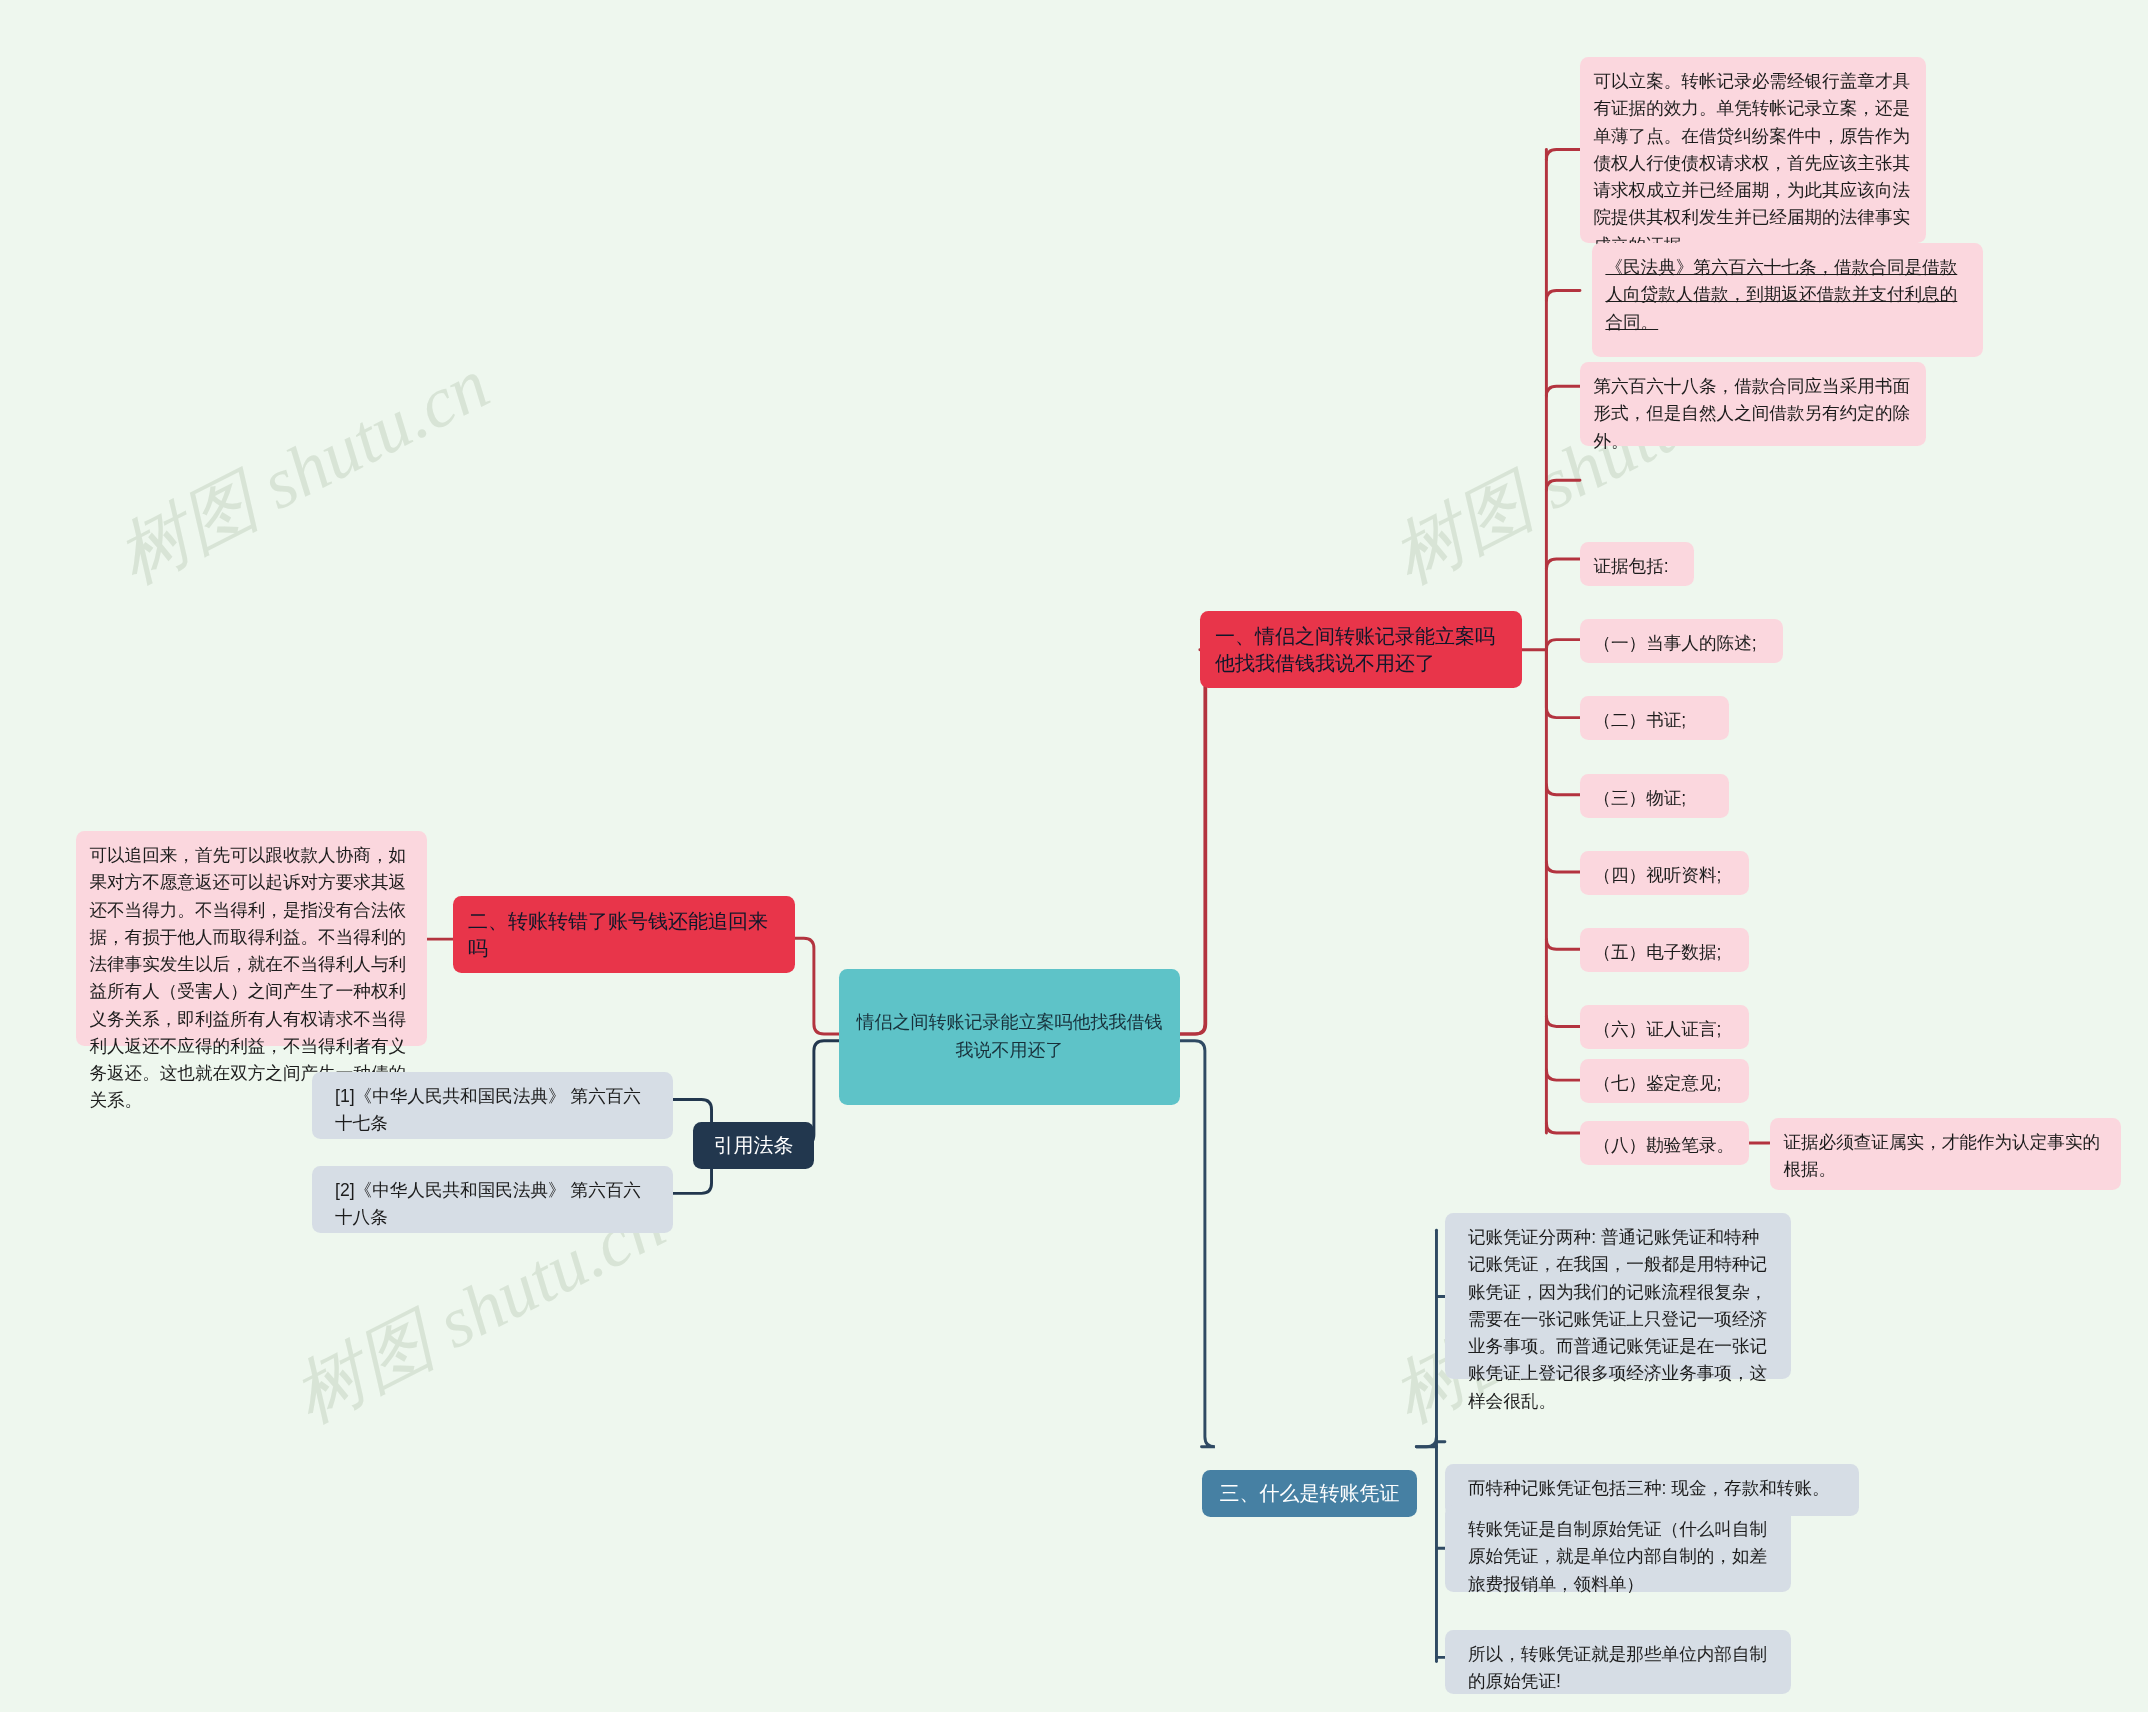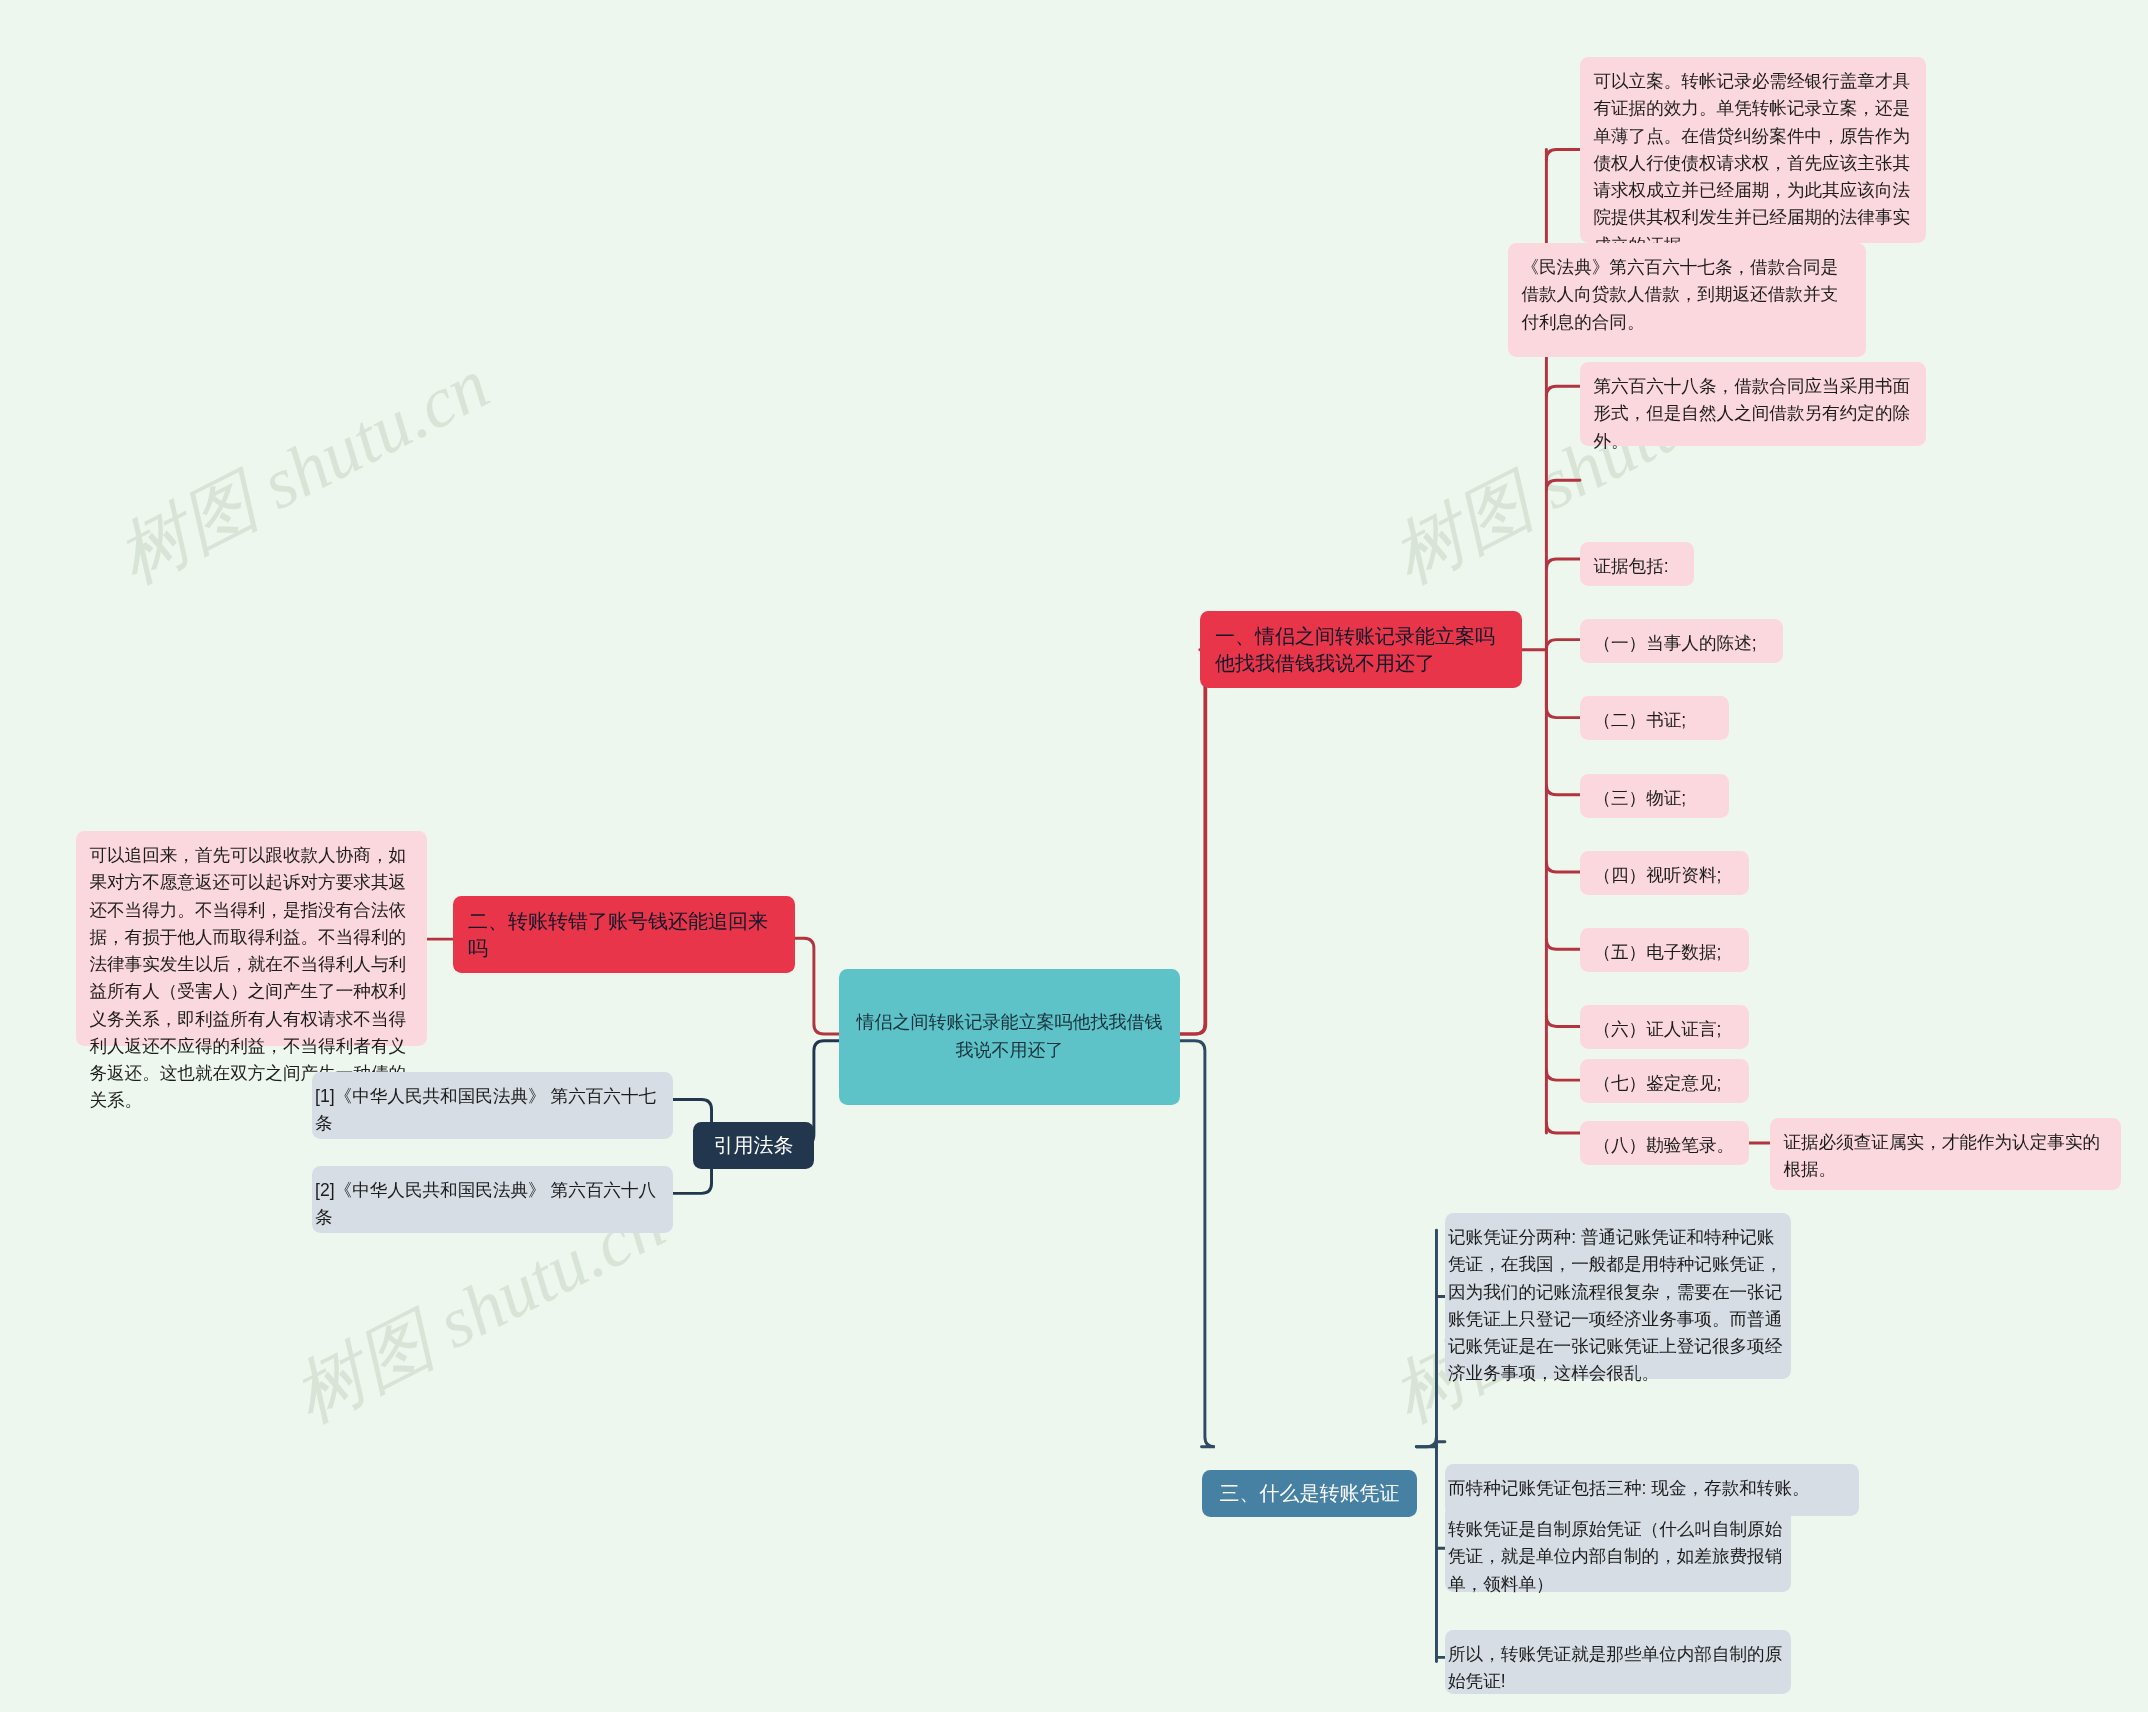--- a/index.html
+++ b/index.html
@@ -174,7 +174,7 @@
 
   <div class="node leaf-pink" style="left:1580px;top:57px;width:346px;height:186px;">可以立案。转帐记录必需经银行盖章才具有证据的效力。单凭转帐记录立案，还是单薄了点。在借贷纠纷案件中，原告作为债权人行使债权请求权，首先应该主张其请求权成立并已经届期，为此其应该向法院提供其权利发生并已经届期的法律事实成立的证据。</div>
 
-  <div class="node leaf-pink" style="left:1508px;top:243px;width:358px;height:114px;">《民法典》第六百六十七条，借款合同是借款人向贷款人借款，到期返还借款并支付利息的合同。</div>
+  <div class="node leaf-pink" style="left:1592px;top:243px;width:391px;height:114px;text-decoration:underline;">《民法典》第六百六十七条，借款合同是借款人向贷款人借款，到期返还借款并支付利息的合同。</div>
 
   <div class="node leaf-pink" style="left:1580px;top:362px;width:346px;height:84px;">第六百六十八条，借款合同应当采用书面形式，但是自然人之间借款另有约定的除外。</div>
 

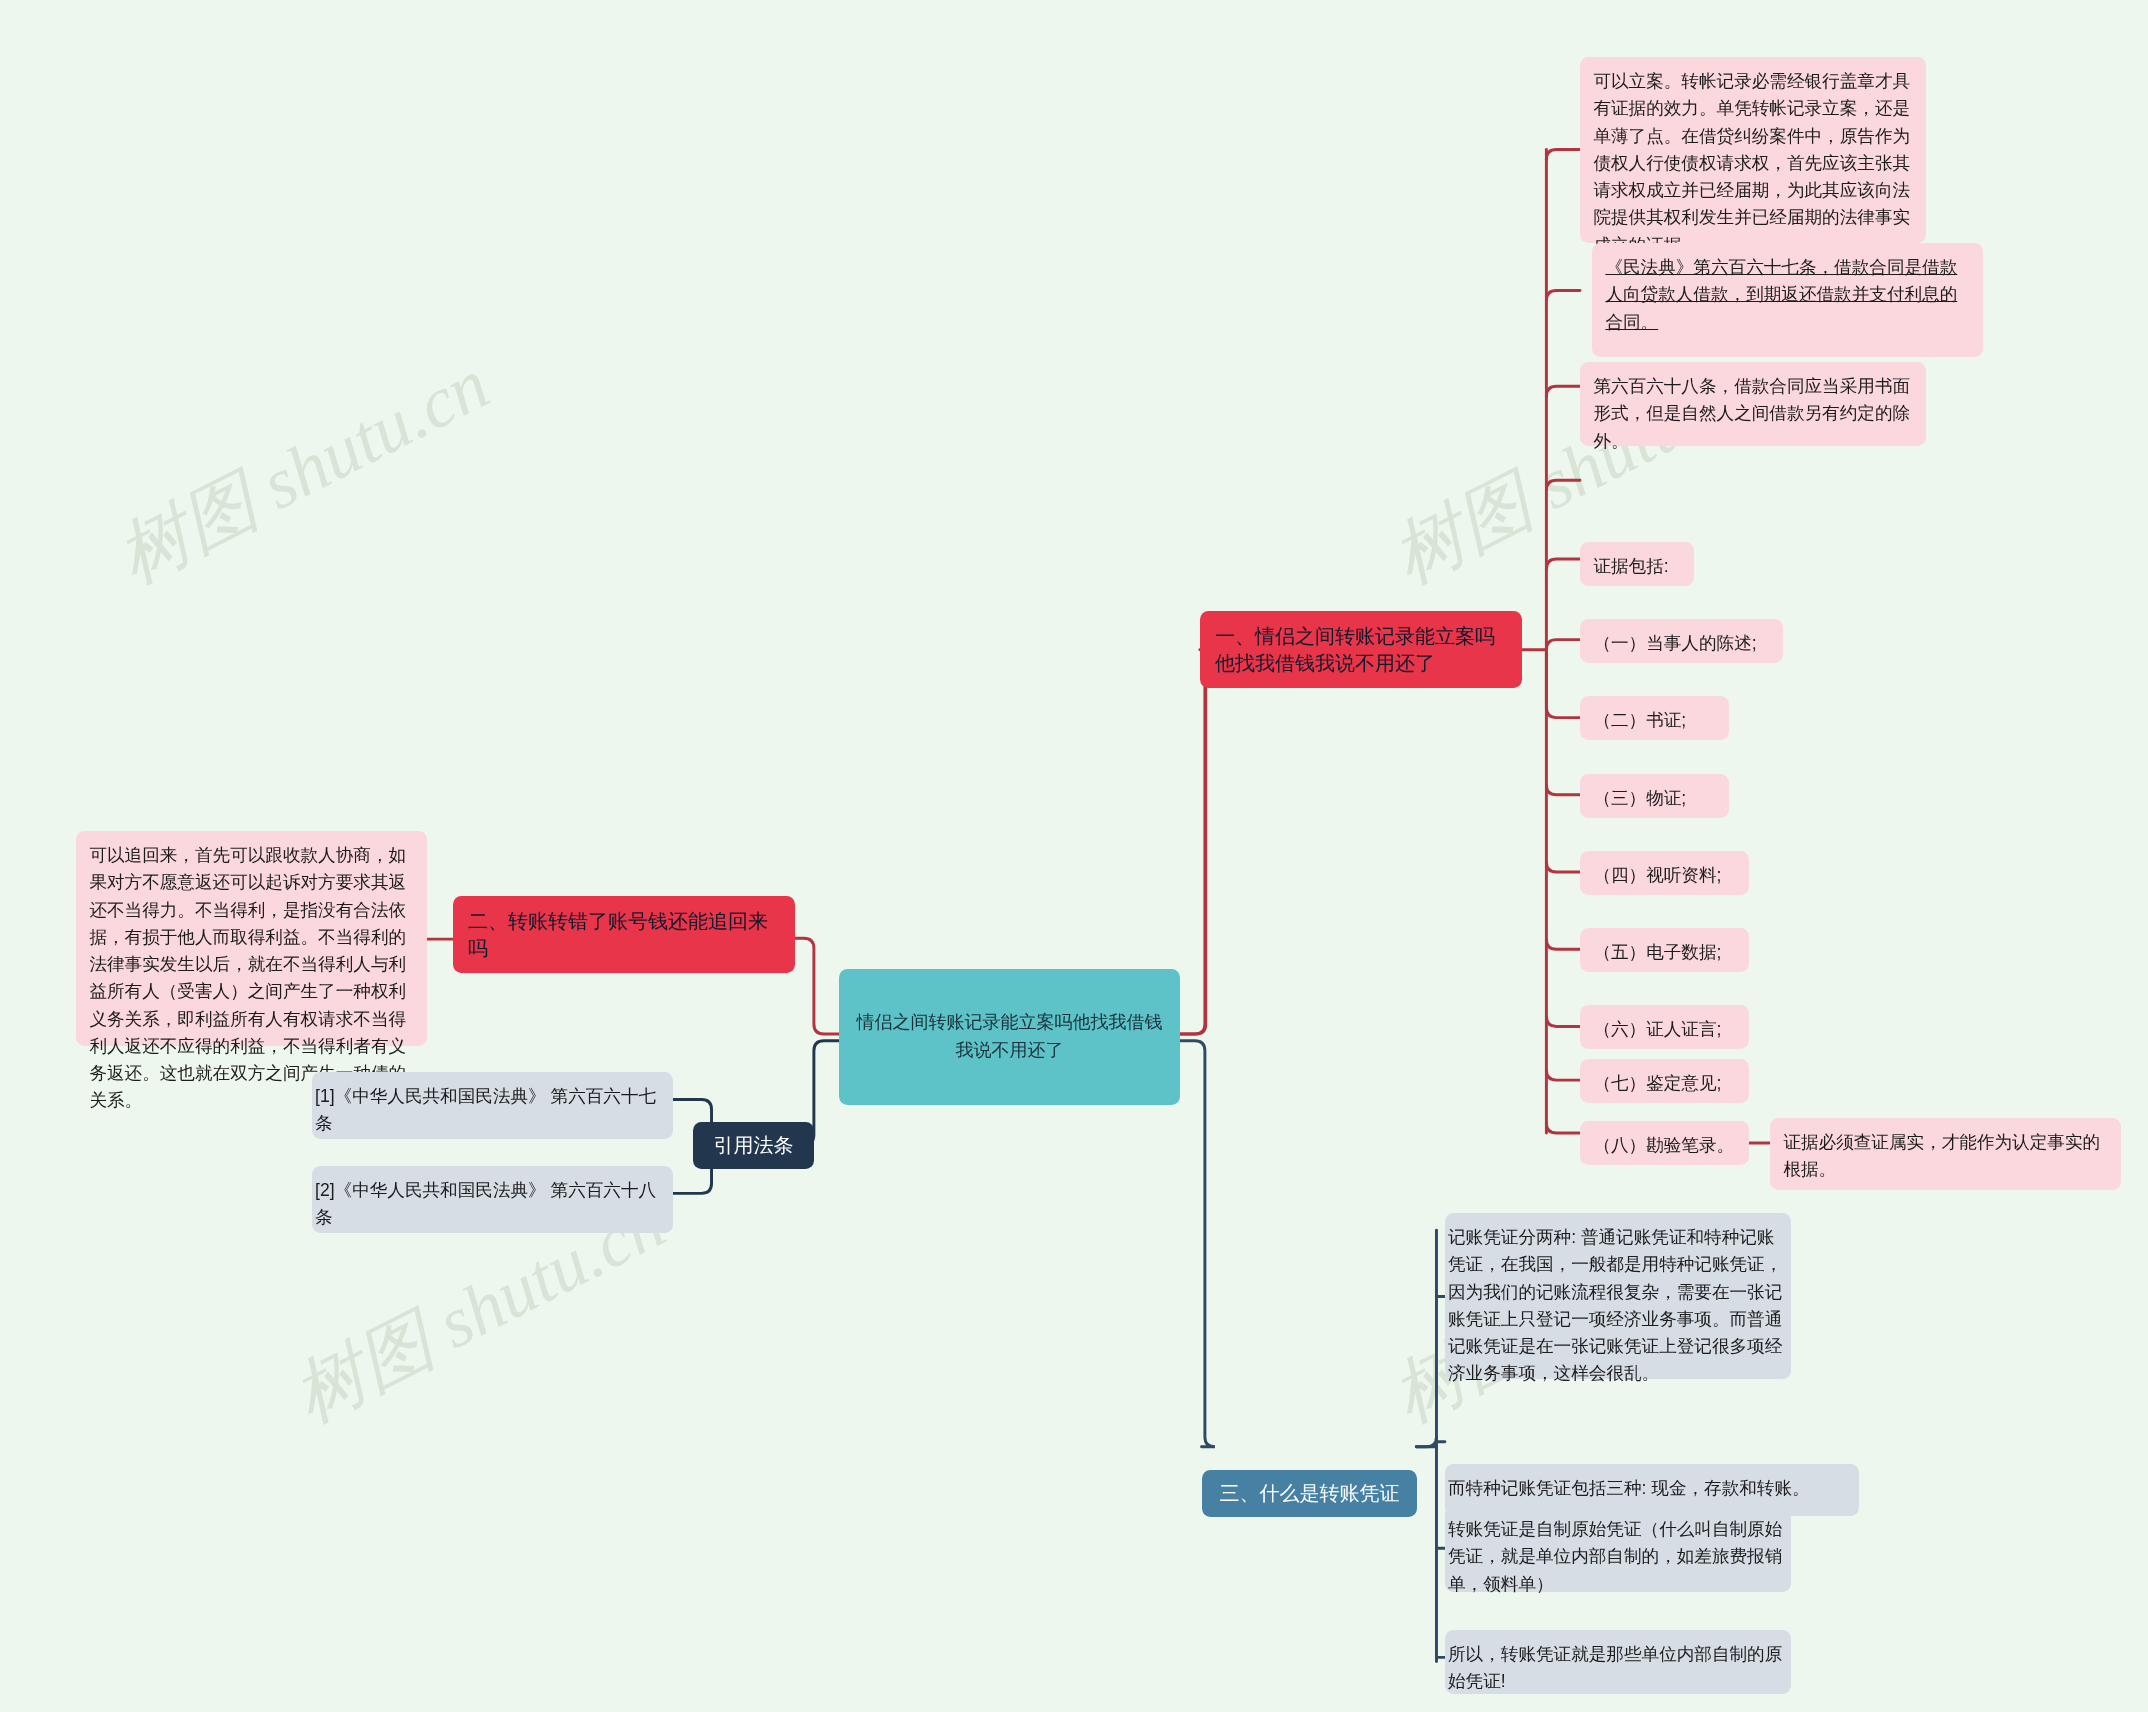--- a/index.html
+++ b/index.html
@@ -87,7 +87,7 @@
     background:#d6dde5;
     color:#1c1c1c;
     font-size:17.6px;
-    padding:11px 3px;
+    padding:11px 23px;
     border-radius:8.4px;
   }
 </style>

